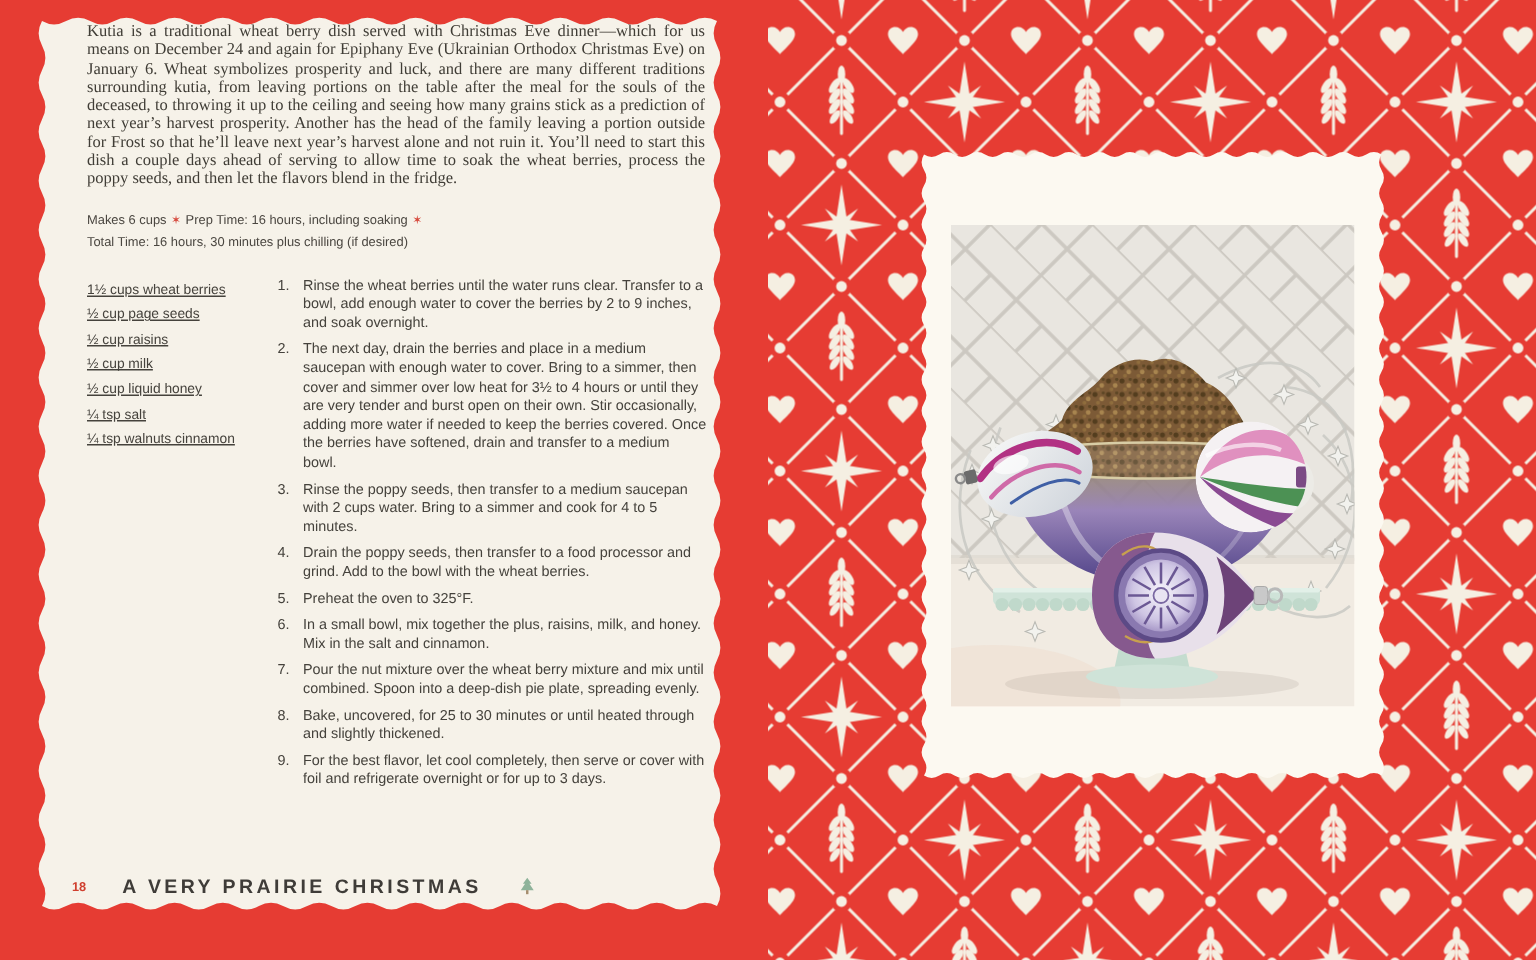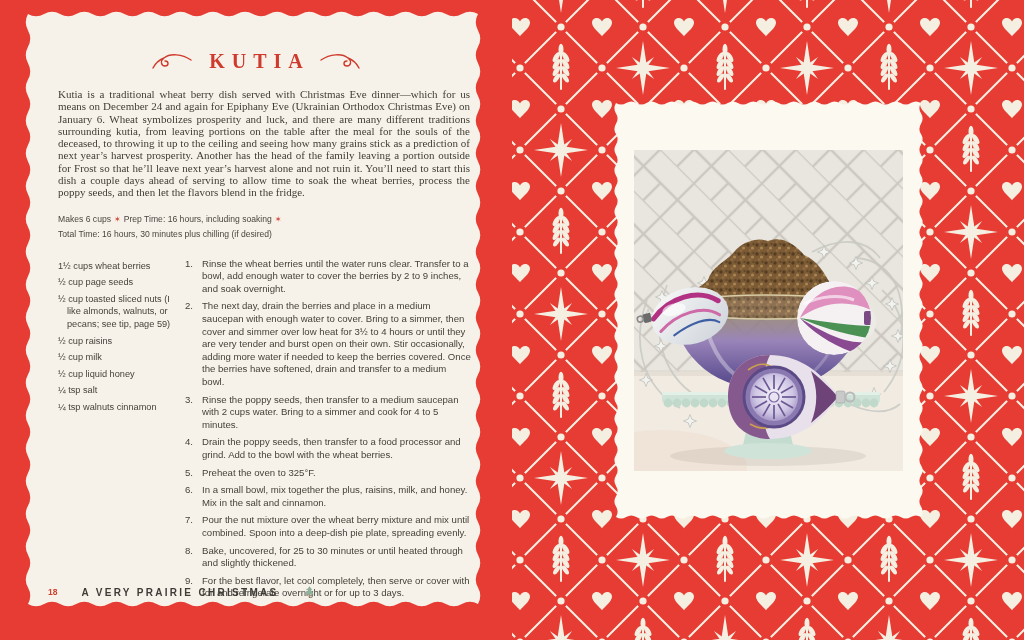--- a/index.html
+++ b/index.html
@@ -36,17 +36,6 @@
   <div class="page left">
     <div class="content">
 
-      <div class="title-row">
-        <svg class="flourish" width="40" height="22" viewBox="0 0 40 22">
-          <path d="M39,9 C30,3 18,2 12,7 C8,10 9,15 13,15 C17,15 17,10 13,10 M12,7 C7,9 3,13 1,17" fill="none" stroke="#cf3a2d" stroke-width="1.4" stroke-linecap="round"></path>
-        </svg>
-        <h1 class="recipe-title">KUTIA</h1>
-        <svg class="flourish" width="40" height="22" viewBox="0 0 40 22">
-          <g transform="translate(40,0) scale(-1,1)">
-            <path d="M39,9 C30,3 18,2 12,7 C8,10 9,15 13,15 C17,15 17,10 13,10 M12,7 C7,9 3,13 1,17" fill="none" stroke="#cf3a2d" stroke-width="1.4" stroke-linecap="round"></path>
-          </g>
-        </svg>
-      </div>
 
       <p class="intro">Kutia is a traditional wheat berry dish served with Christmas Eve dinner—which for us means on December 24 and again for Epiphany Eve (Ukrainian Orthodox Christmas Eve) on January 6. Wheat symbolizes prosperity and luck, and there are many different traditions surrounding kutia, from leaving portions on the table after the meal for the souls of the deceased, to throwing it up to the ceiling and seeing how many grains stick as a prediction of next year’s harvest prosperity. Another has the head of the family leaving a portion outside for Frost so that he’ll leave next year’s harvest alone and not ruin it. You’ll need to start this dish a couple days ahead of serving to allow time to soak the wheat berries, process the poppy seeds, and then let the flavors blend in the fridge.</p>
 

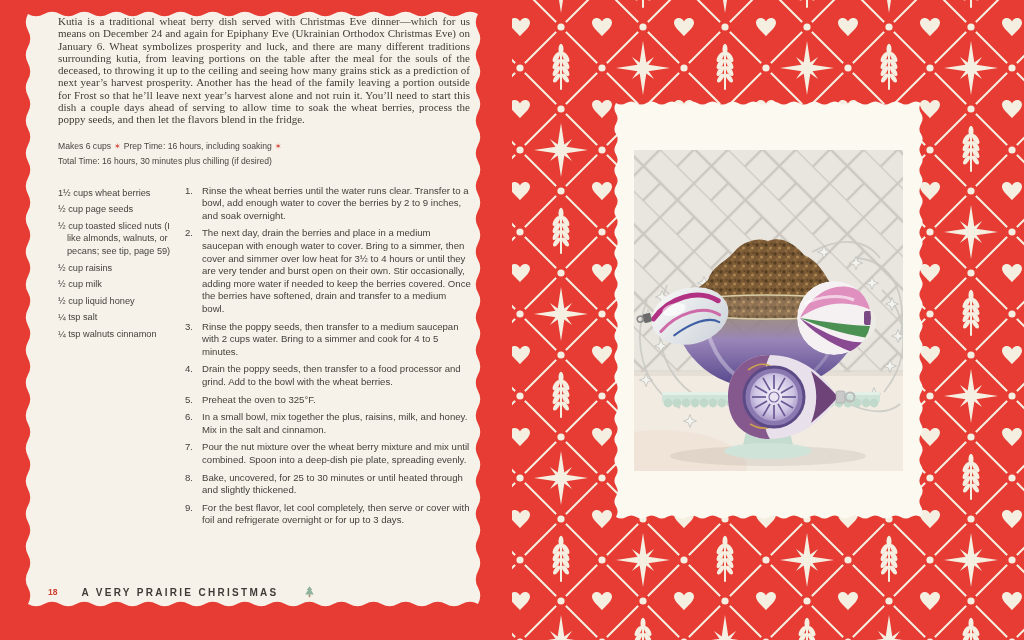--- a/index.html
+++ b/index.html
@@ -17,7 +17,7 @@
   .sep{color:#d6483c;font-size:8px;padding:0 3px;}
   .cols{display:flex;margin:17px 0 0 58px;align-items:flex-start;}
   .ingredients{list-style:none;margin:2px 0 0 0;padding:0;width:124px;font-size:9.2px;line-height:12.6px;}
-  .ingredients li{margin-bottom:4px;padding-left:9px;text-indent:-9px;}
+  .ingredients li{margin-bottom:4px;padding-left:9px;text-indent:-9px;text-decoration:underline;}
   .steps{list-style:none;margin:0;padding:0 0 0 3px;width:286px;font-size:9.6px;line-height:12.6px;}
   .steps li{display:flex;margin-bottom:5px;}
   .num{flex:none;width:17px;}

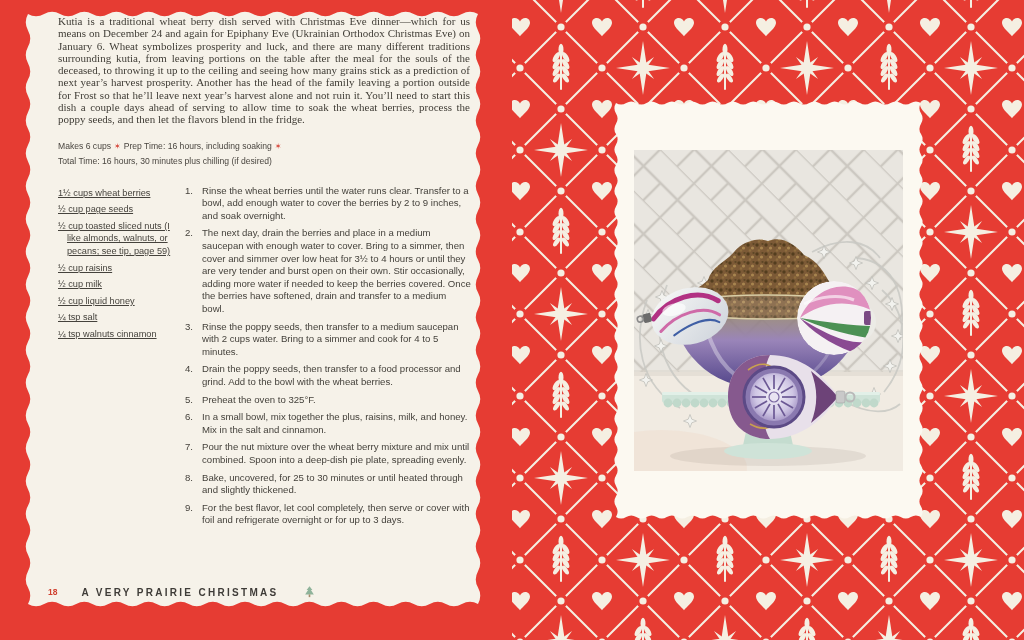--- a/index.html
+++ b/index.html
@@ -49,7 +49,6 @@
 
         <li>1½ cups wheat berries</li>
             <li>½ cup page seeds</li>
-            <li>½ cup toasted sliced nuts (I like almonds, walnuts, or pecans; see tip, page 59)</li>
             <li>½ cup raisins</li>
             <li>½ cup milk</li>
             <li>½ cup liquid honey</li>

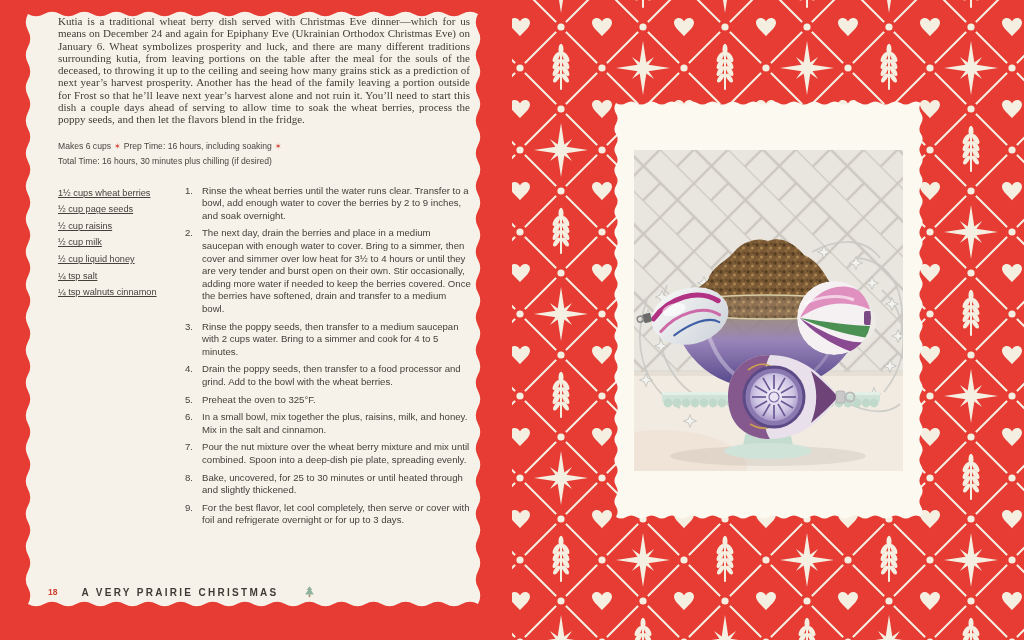--- a/index.html
+++ b/index.html
@@ -24,7 +24,7 @@
   .step-text{flex:1;}
   .page-footer{position:absolute;left:48px;bottom:42px;display:flex;align-items:center;gap:24px;}
   .pgnum{color:#d0402f;font-weight:bold;font-size:8.5px;}
-  .book-title{font-size:10px;letter-spacing:2.3px;color:#3f3c38;font-weight:bold;}
+  .book-title{font-size:13px;letter-spacing:2.3px;color:#3f3c38;font-weight:bold;}
   .tree{margin-left:2px;}
   .page.right svg{display:block;}
 </style>

